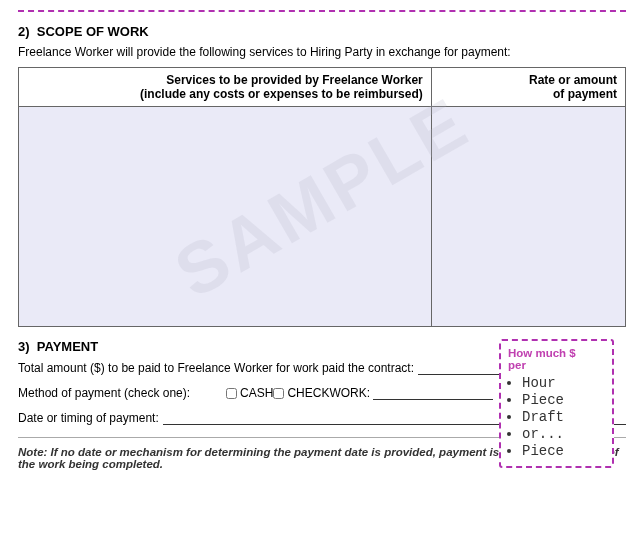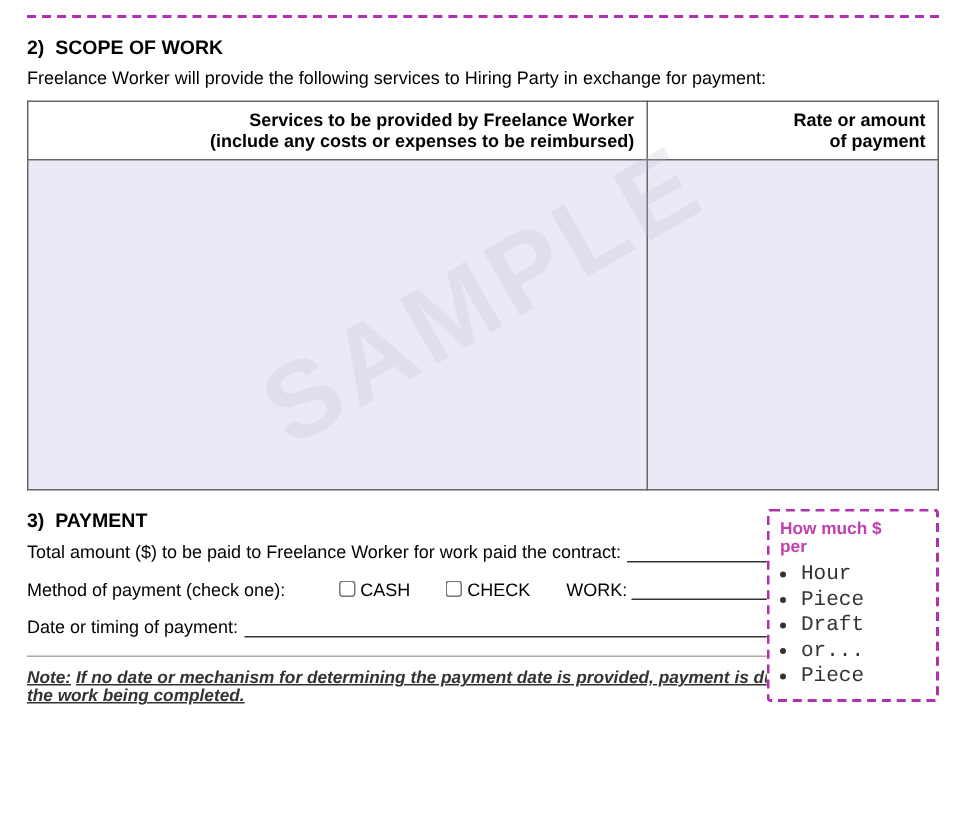--- a/index.html
+++ b/index.html
@@ -129,7 +129,7 @@
     }
     .callout-box {
       position: absolute;
-      right: 0px;
+      right: 12px;
       top: 0px;
       width: 115px;
       border: 2px dashed #b030b0;

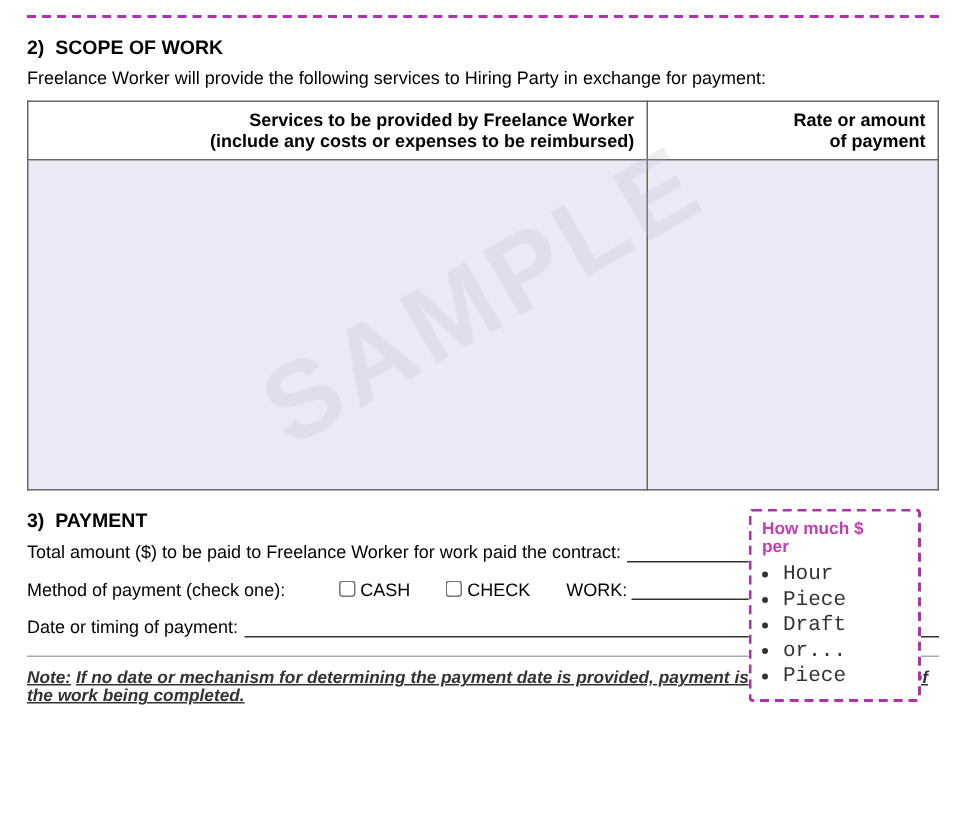--- a/index.html
+++ b/index.html
@@ -89,8 +89,8 @@
     }
     .checkbox-group {
       display: flex;
-      align-items: center;
-      gap: 24px;
+      align-items: flex-end;
+      gap: 0;
       flex-wrap: wrap;
       padding-left: 32px;
     }

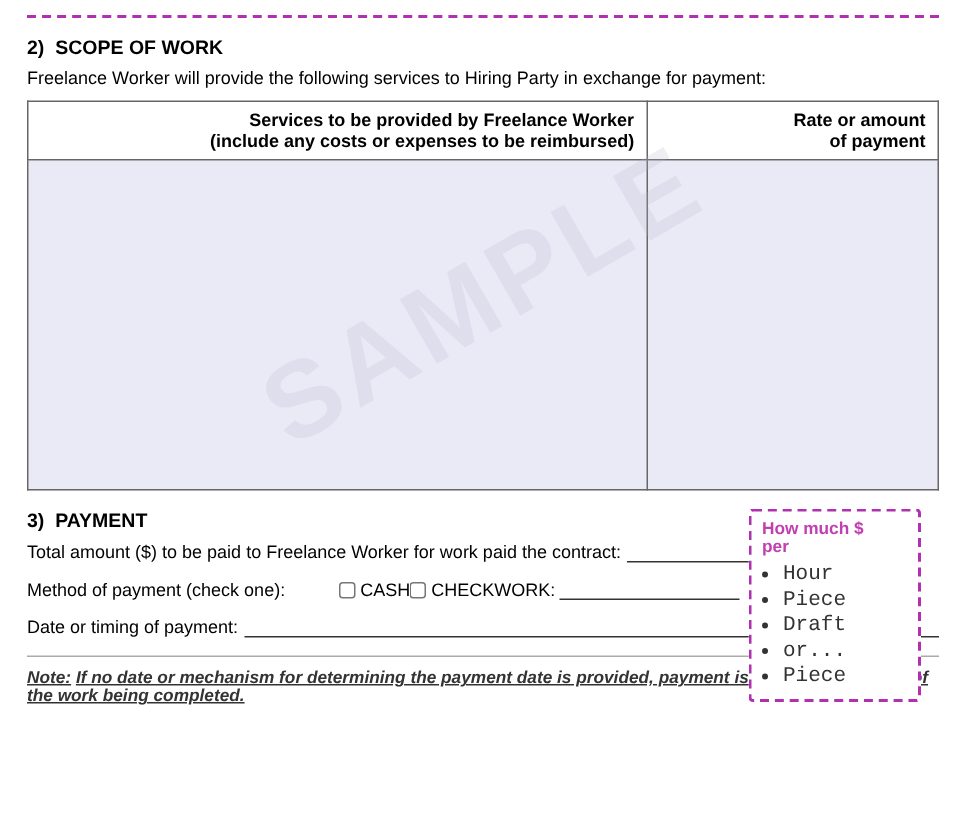--- a/index.html
+++ b/index.html
@@ -125,7 +125,6 @@
     .note-text span {
       font-weight: bold;
       font-style: italic;
-      text-decoration: underline;
     }
     .callout-box {
       position: absolute;

